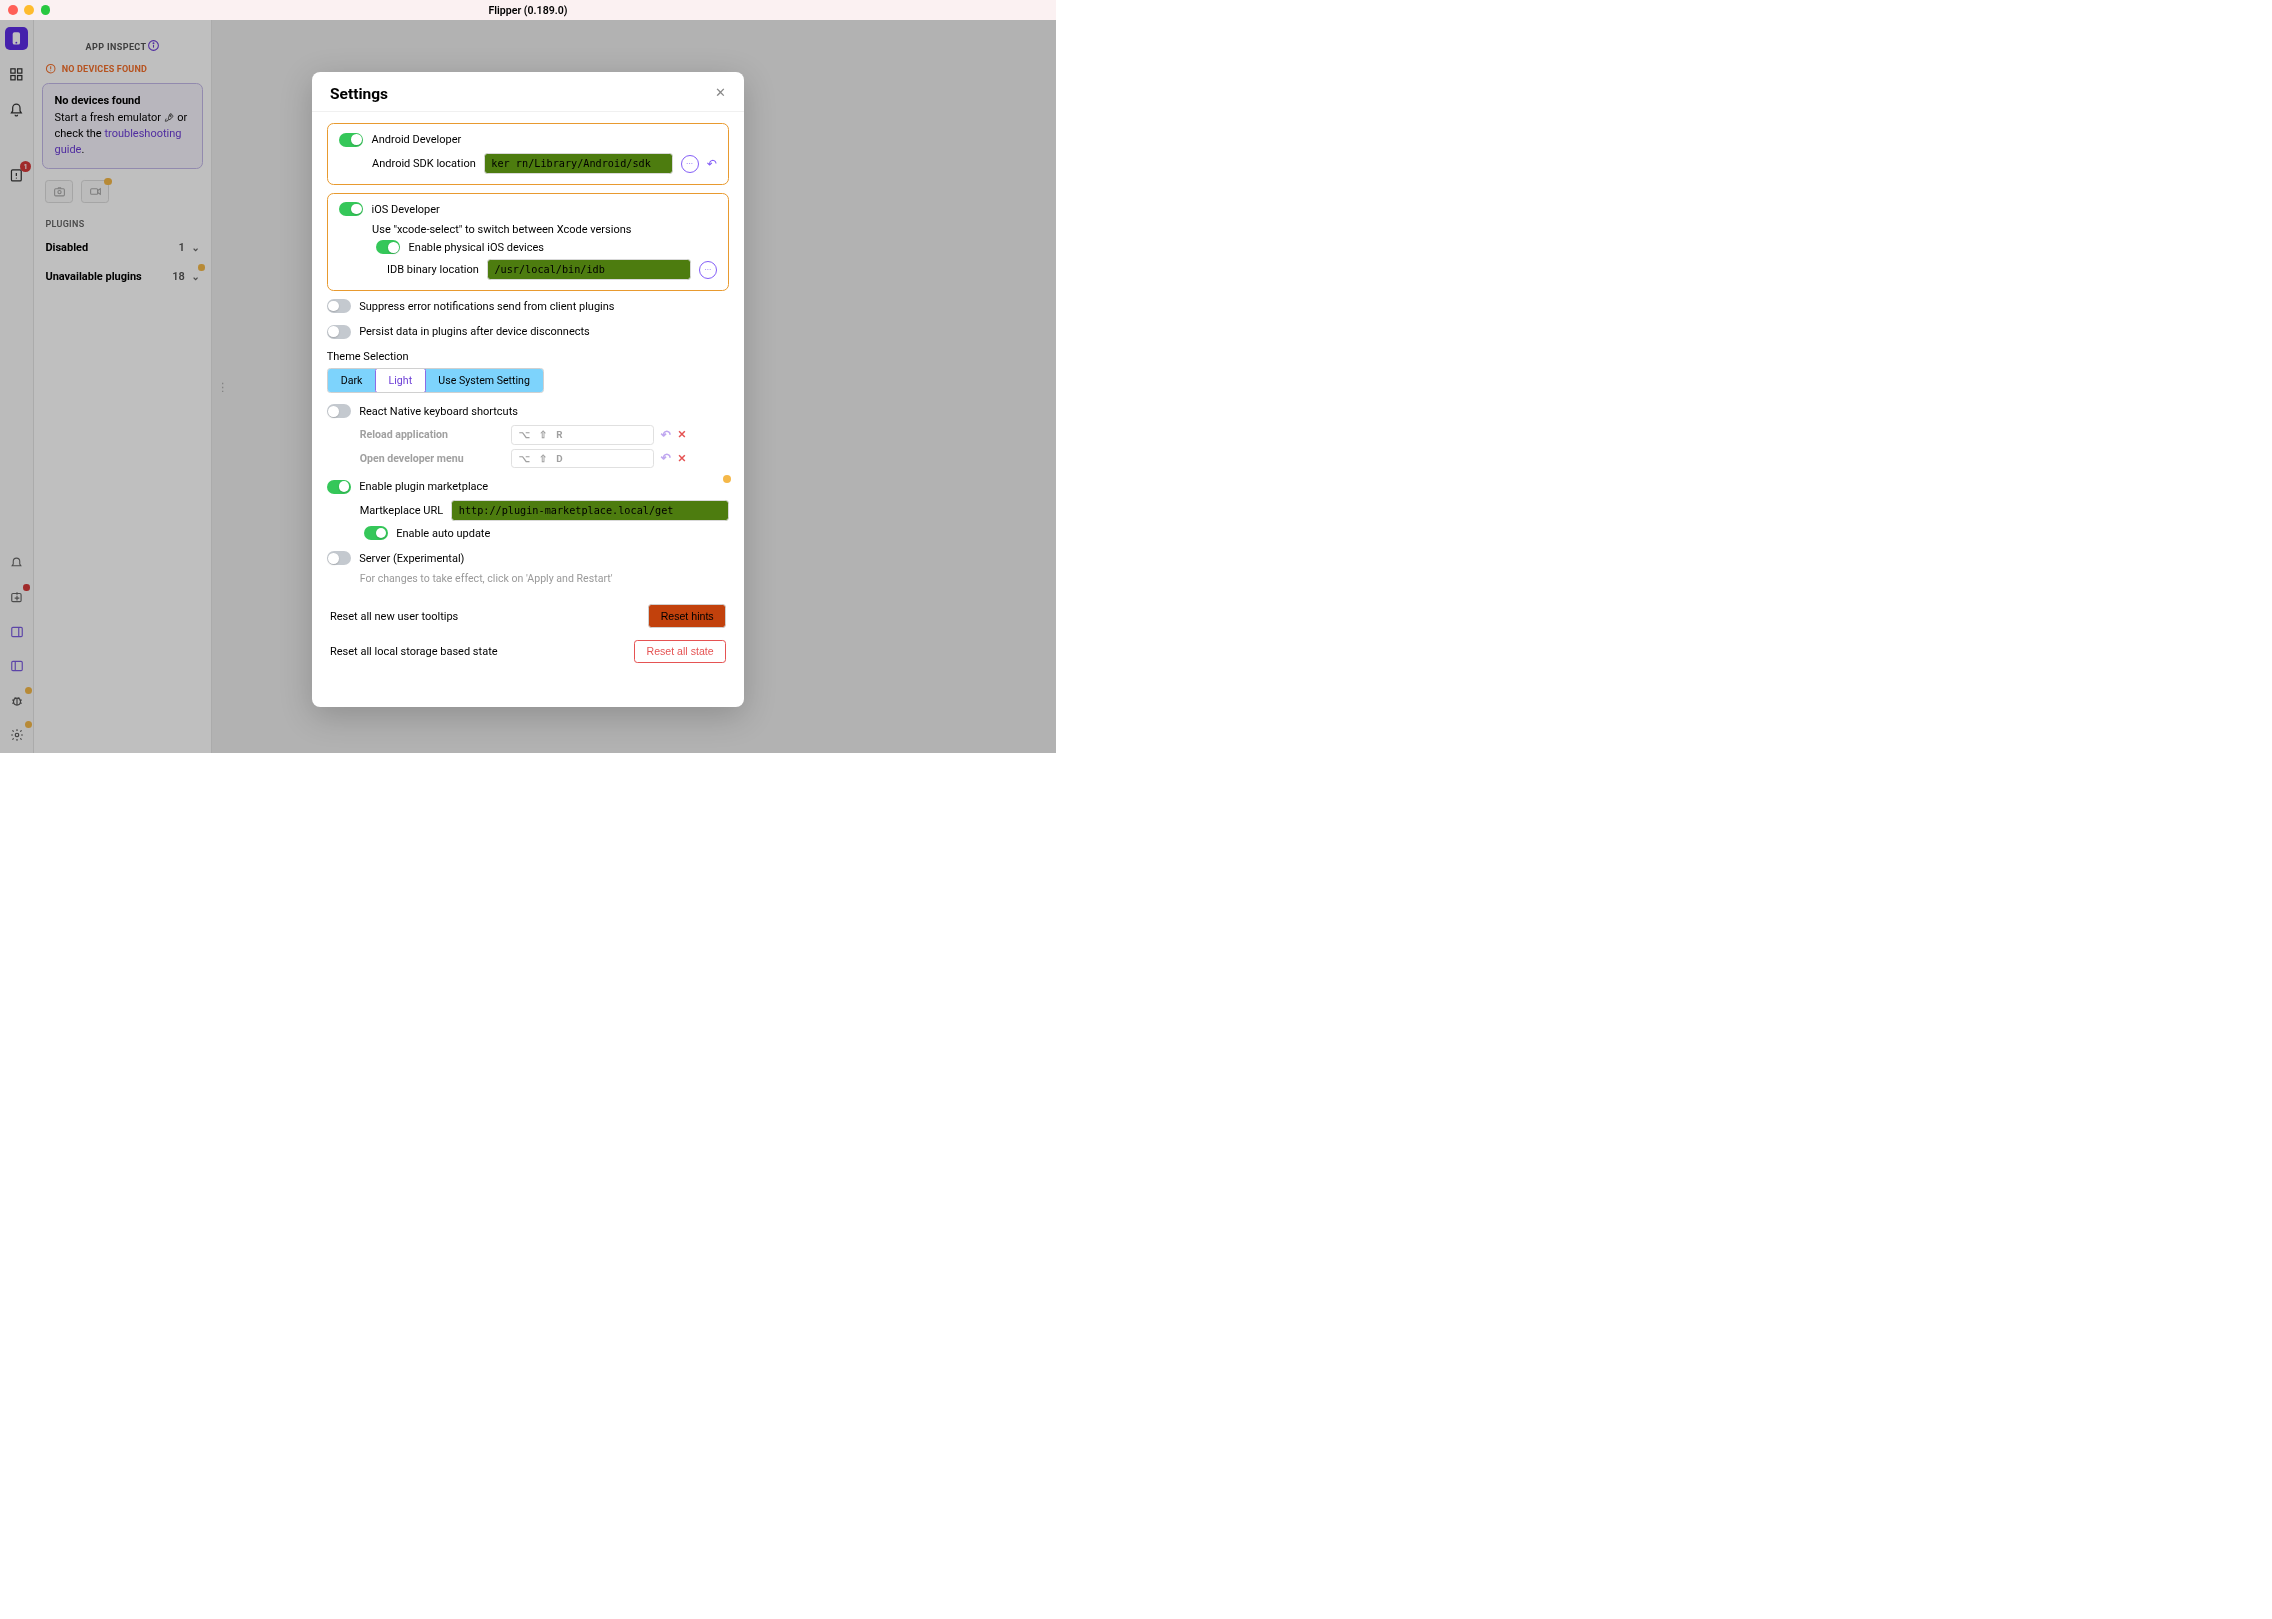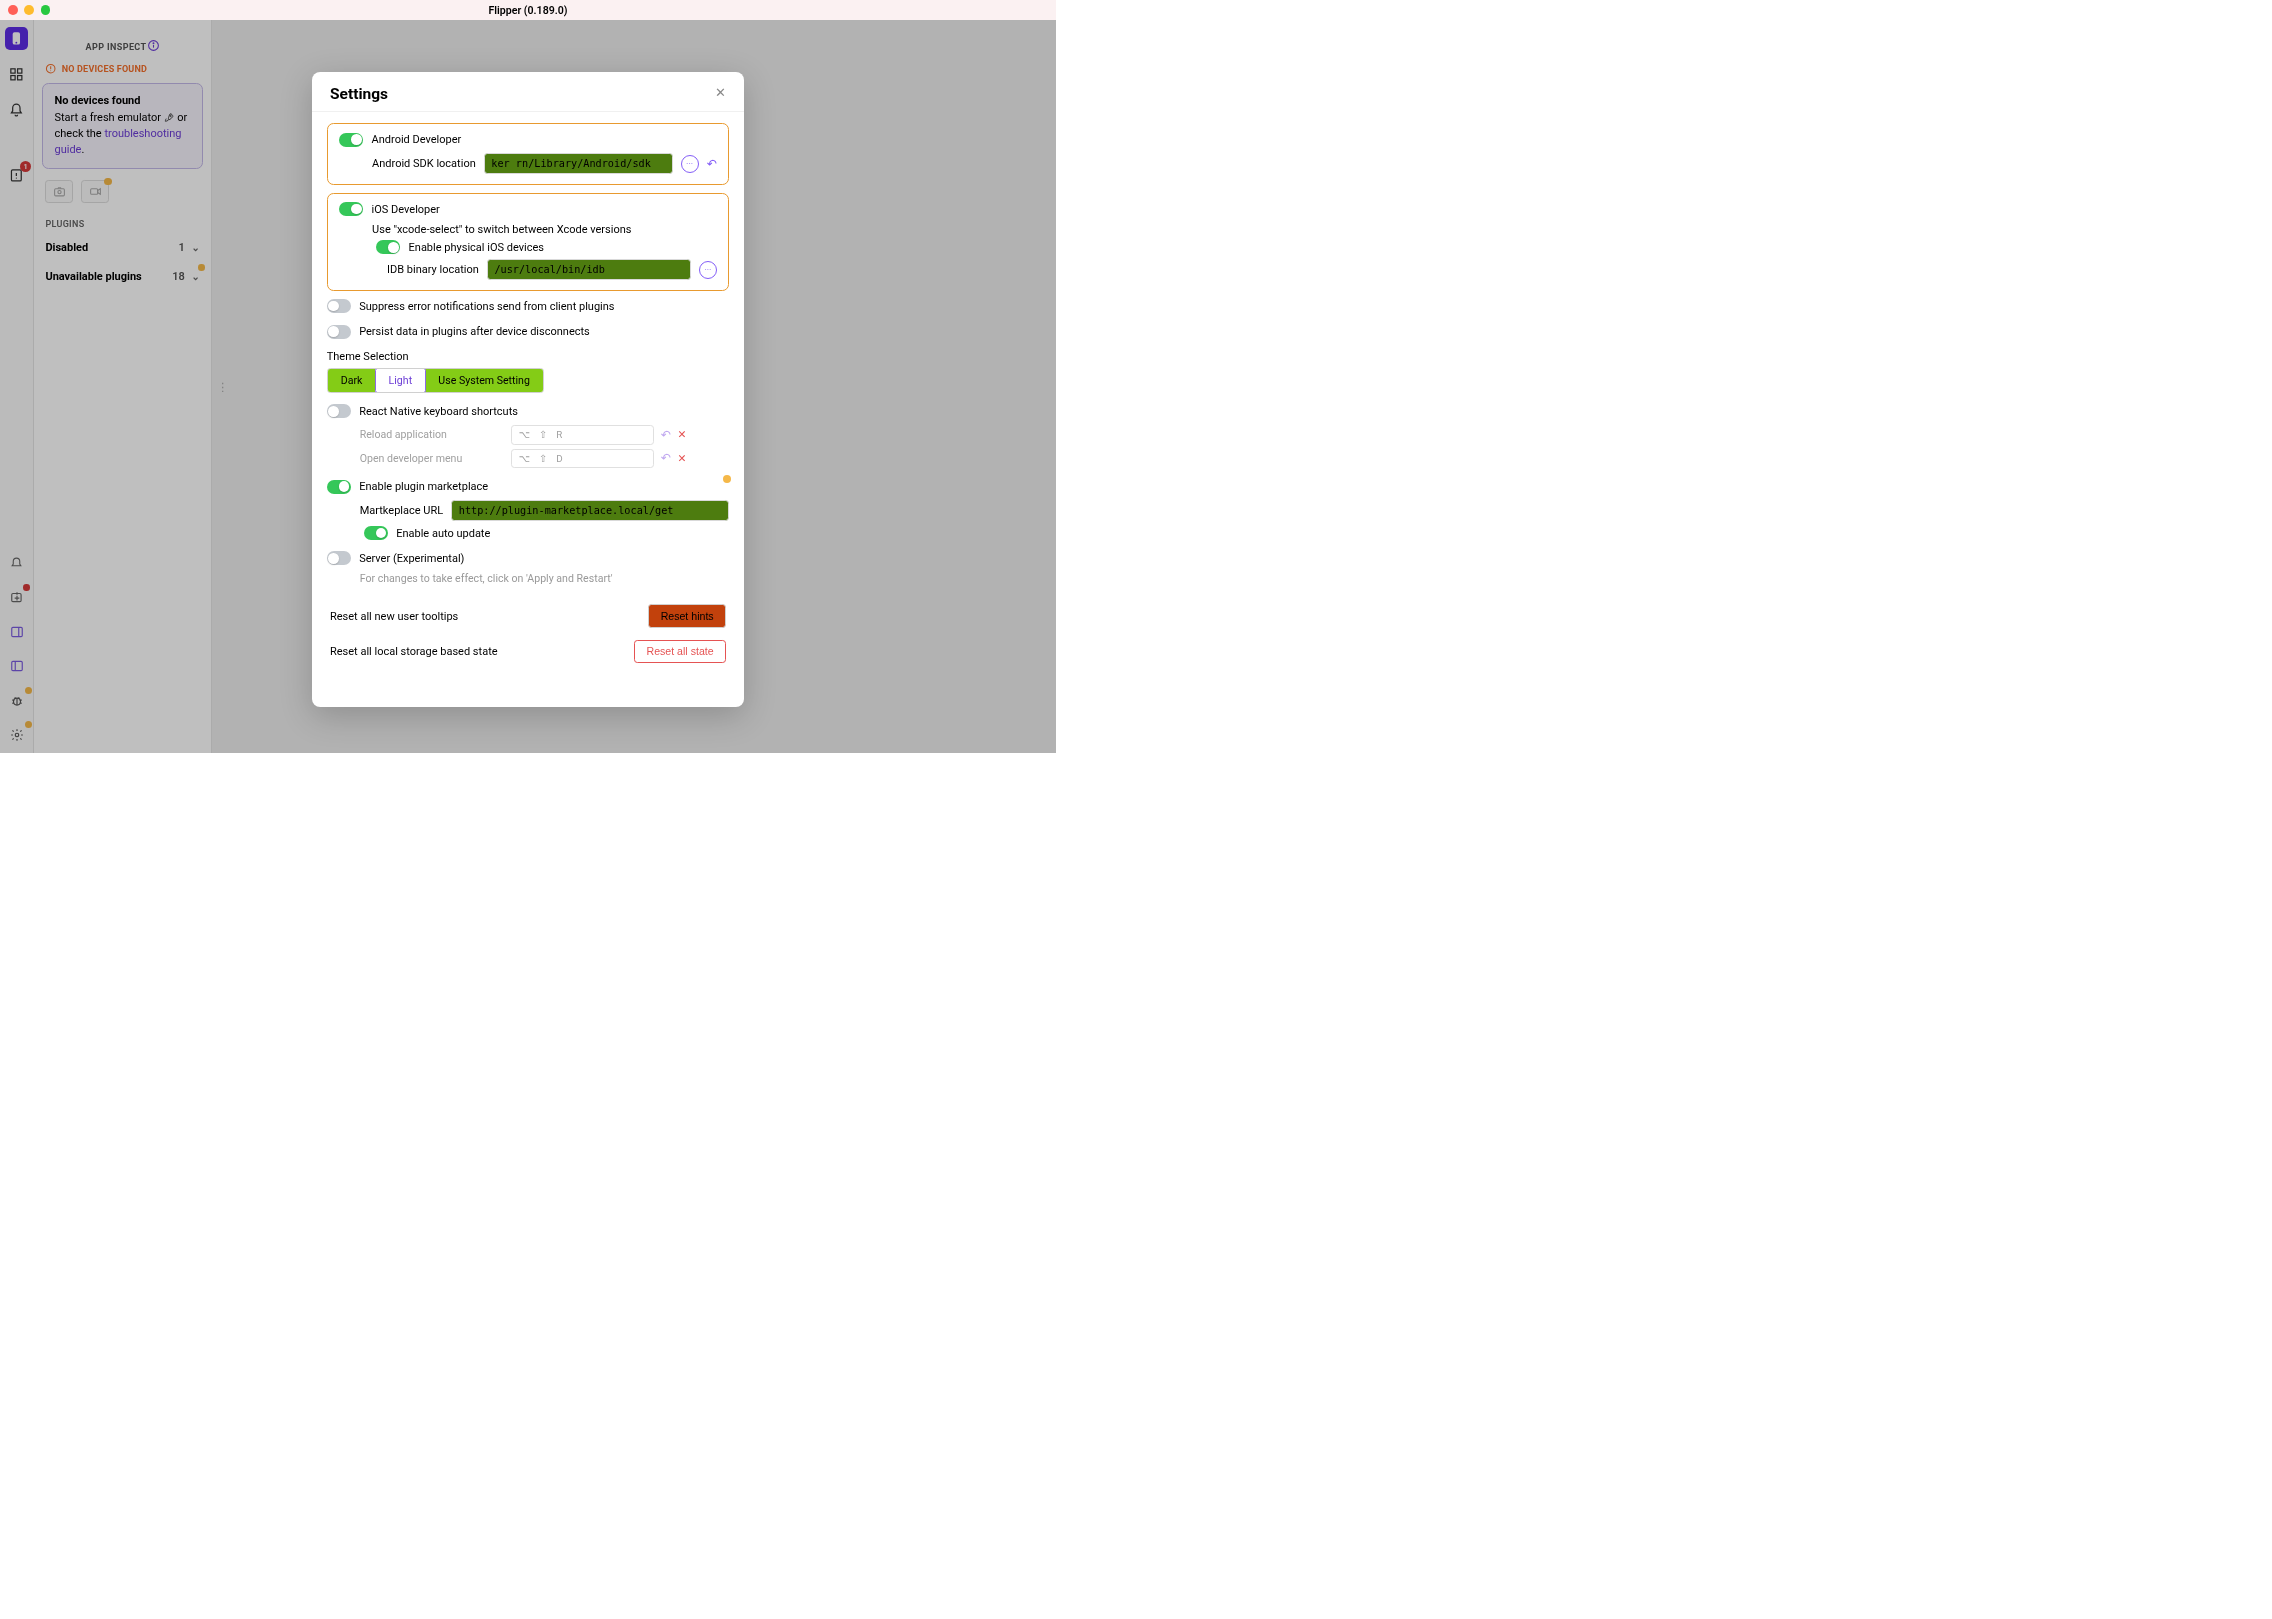--- a/index.html
+++ b/index.html
@@ -88,7 +88,7 @@
 .x-icon { color: #e55353; font-size: 10.6px; flex-shrink: 0; }
 
 .seg { display: flex; border: 0.8px solid #d0d0d0; border-radius: 3.3px; overflow: hidden; width: fit-content; margin-top: 4.9px; }
-.seg-btn { padding: 4.9px 13px; font-size: 10.6px; background: #84cc16; }
+.seg-btn { padding: 4.9px 13px; font-size: 10.6px; background: #7dd3fc; }
 .seg-btn.selected { background: #fff; border: 0.8px solid #8c6ae6; border-radius: 2.4px; margin: -0.8px; color: #6c3dd6; position: relative; z-index: 1; }
 
 .shortcut-row { display: flex; align-items: center; gap: 6.5px; margin: 4.1px 0 0 33px; }

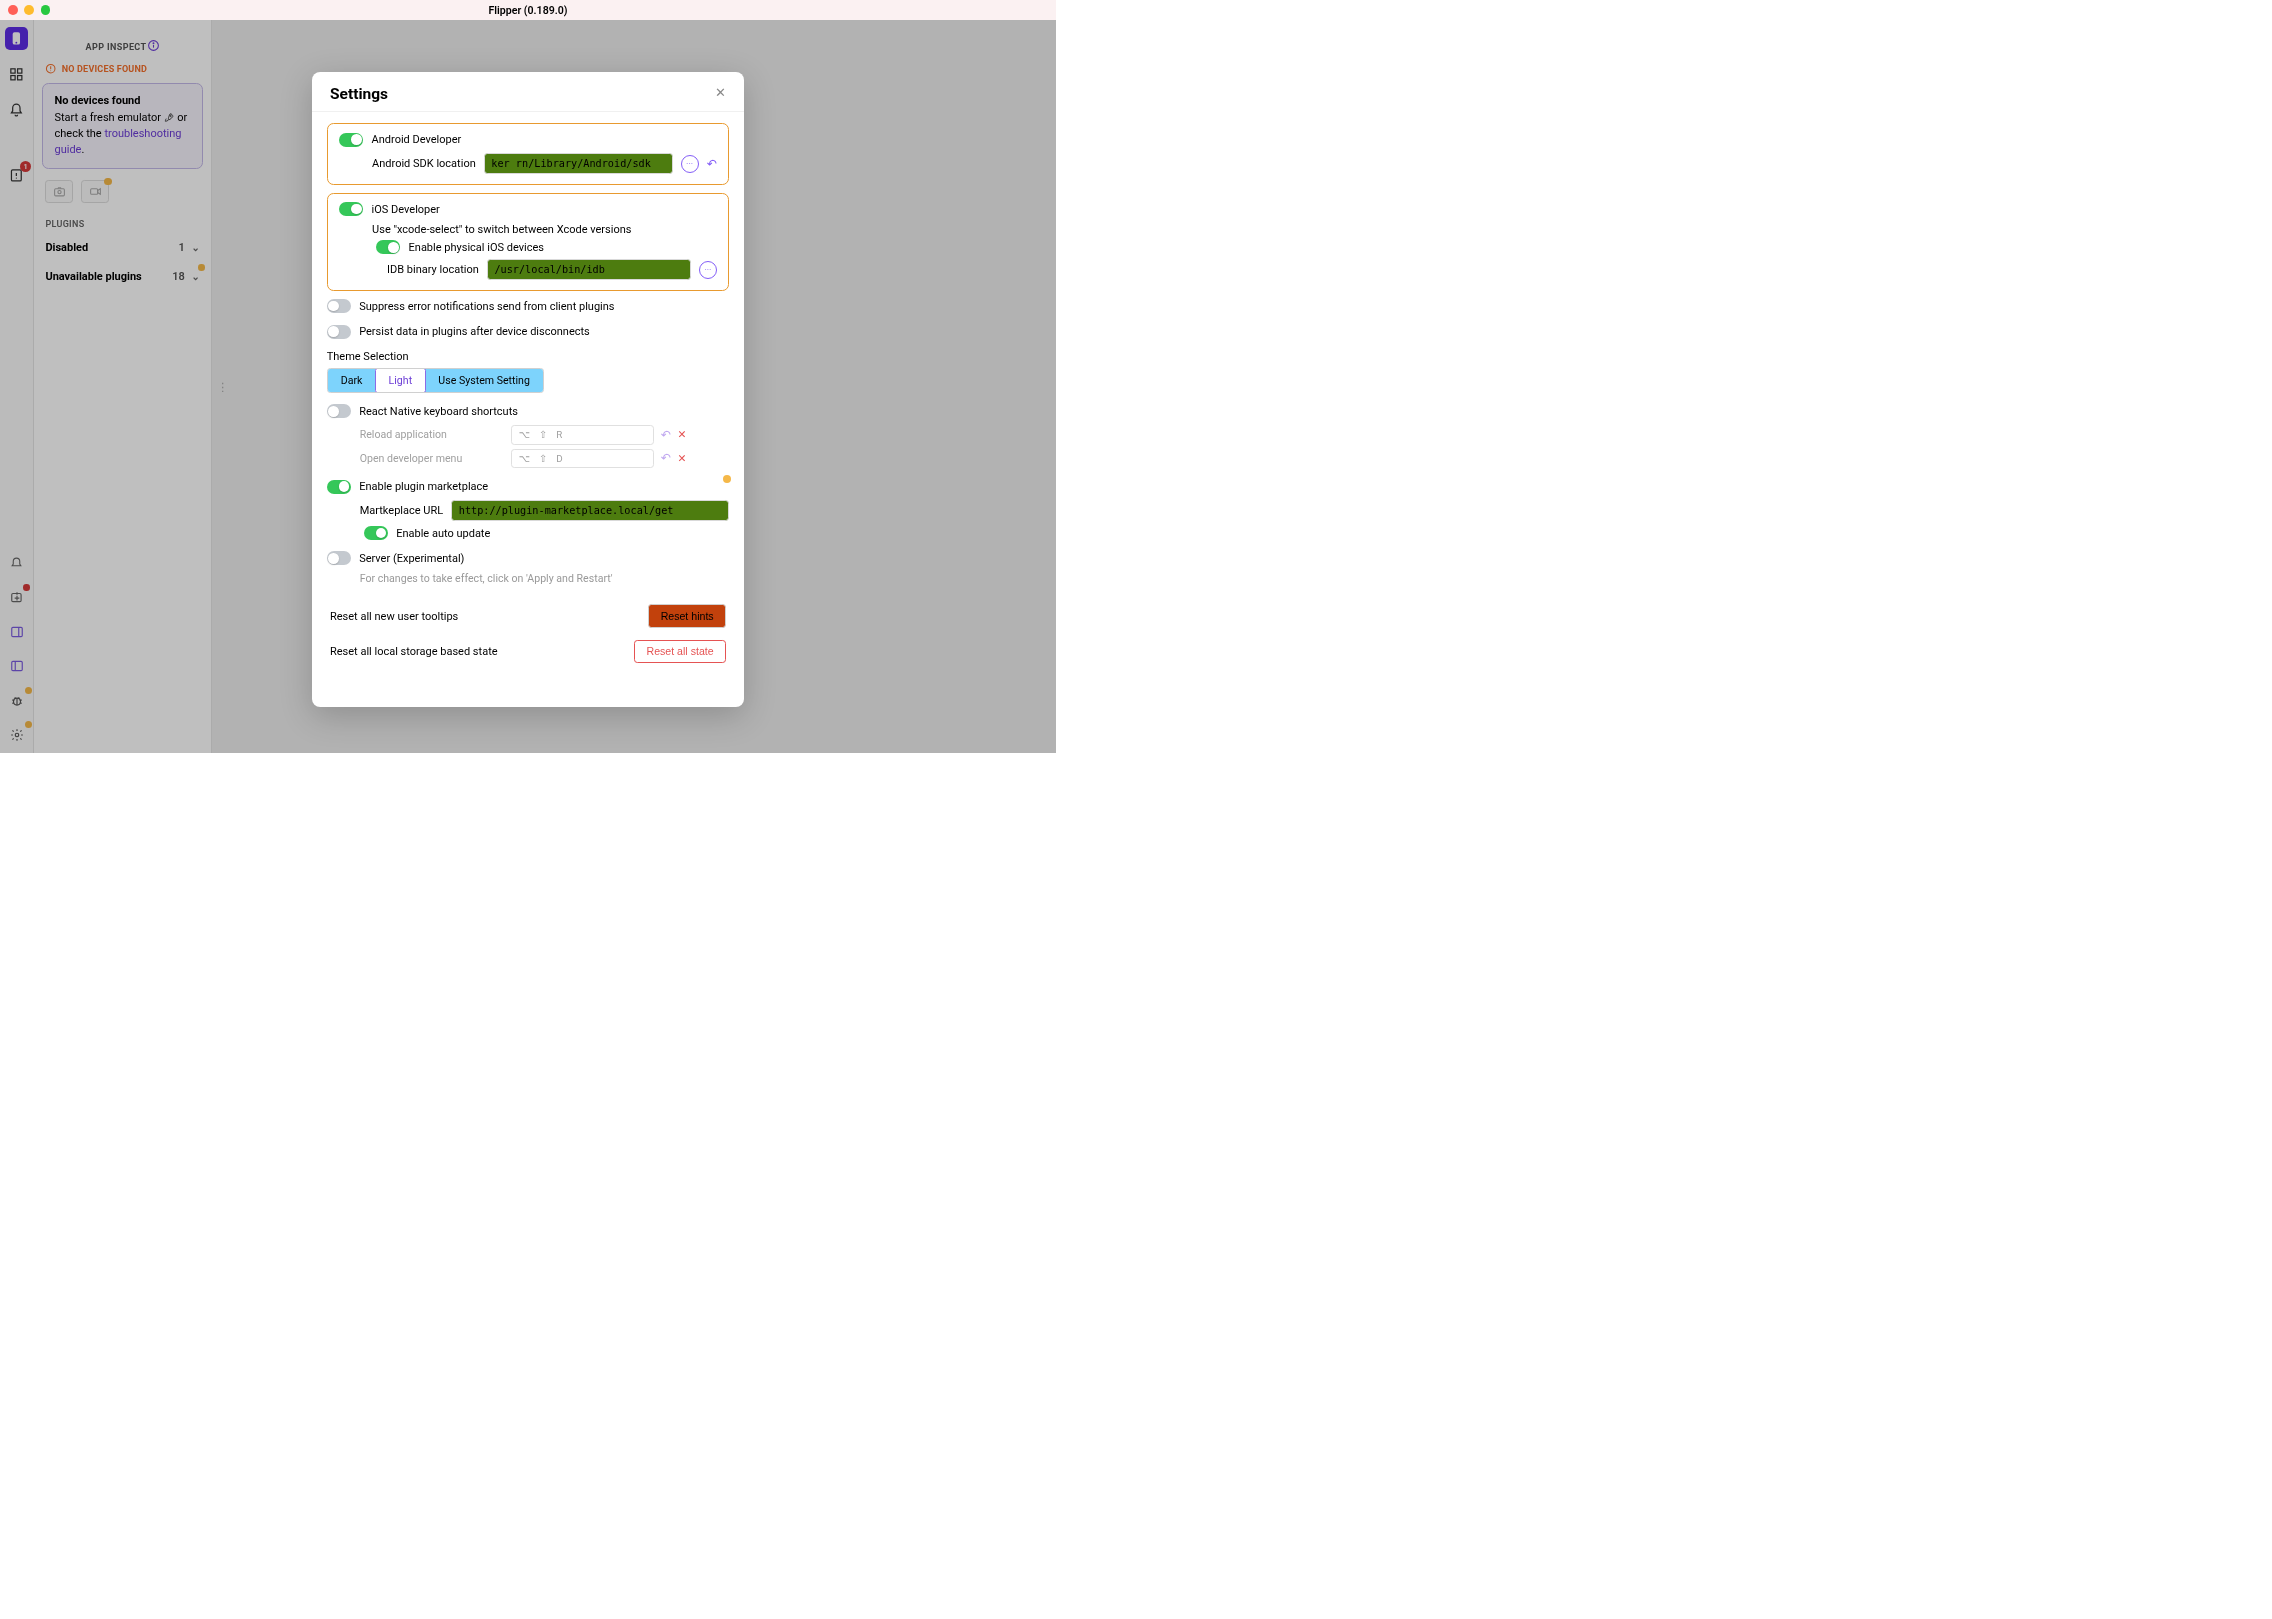--- a/index.html
+++ b/index.html
@@ -91,7 +91,7 @@
 .seg-btn { padding: 4.9px 13px; font-size: 10.6px; background: #7dd3fc; }
 .seg-btn.selected { background: #fff; border: 0.8px solid #8c6ae6; border-radius: 2.4px; margin: -0.8px; color: #6c3dd6; position: relative; z-index: 1; }
 
-.shortcut-row { display: flex; align-items: center; gap: 6.5px; margin: 4.1px 0 0 33px; }
+.shortcut-row { display: flex; align-items: center; gap: 6.5px; margin: 4.1px 0 0 33px; font-weight: bold; }
 .shortcut-label { width: 145px; color: #a0a0a0; font-size: 10.6px; }
 .shortcut-input { display: flex; align-items: center; gap: 4.9px; border: 0.8px solid #e0e0e0; border-radius: 3.3px; padding: 3.3px 6.5px; width: 143px; color: #a0a0a0; font-size: 9.8px; letter-spacing: 3.3px; }
 

